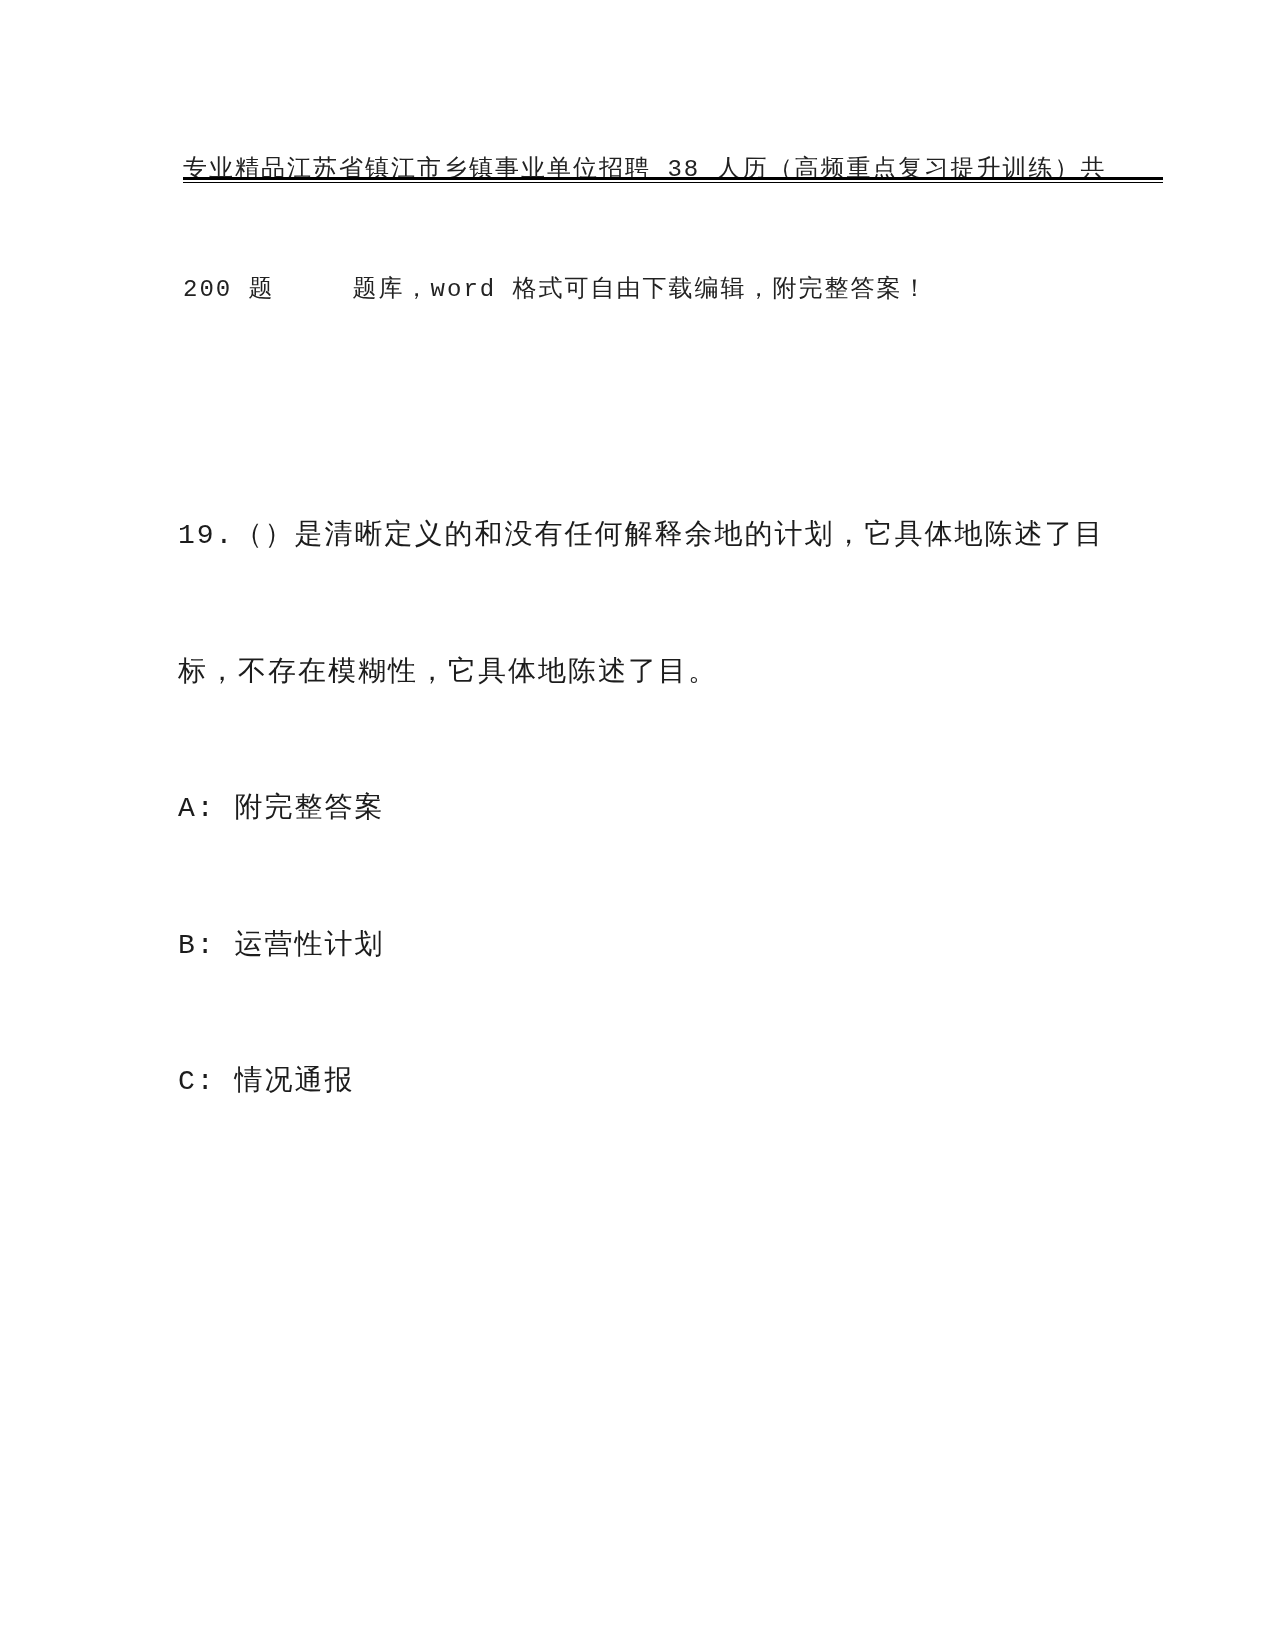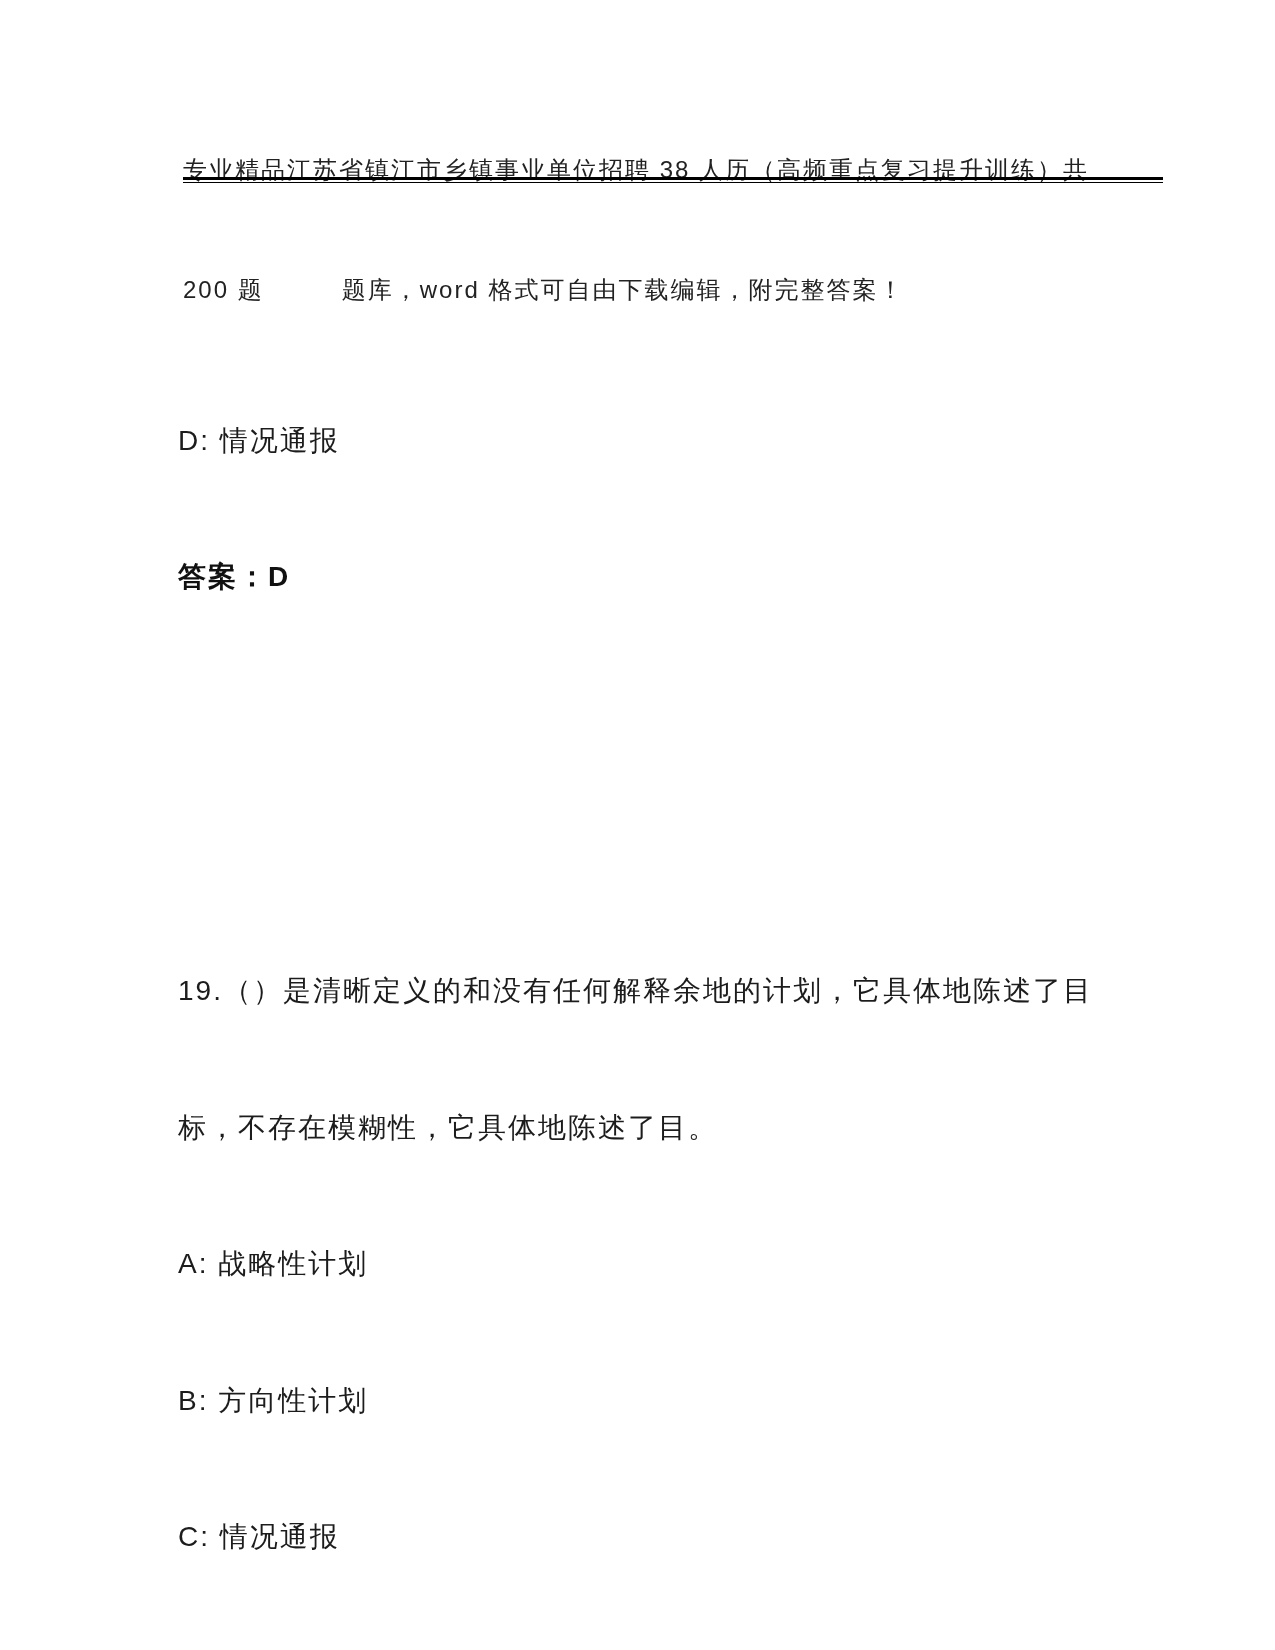--- a/index.html
+++ b/index.html
@@ -9,7 +9,7 @@
     height: 1650px;
     background: #ffffff;
     overflow: hidden;
-    font-family: Liberation Sans, sans-serif;
+    font-family: Liberation Mono, monospace;
     color: #1c1c1c;
   }
   .header {

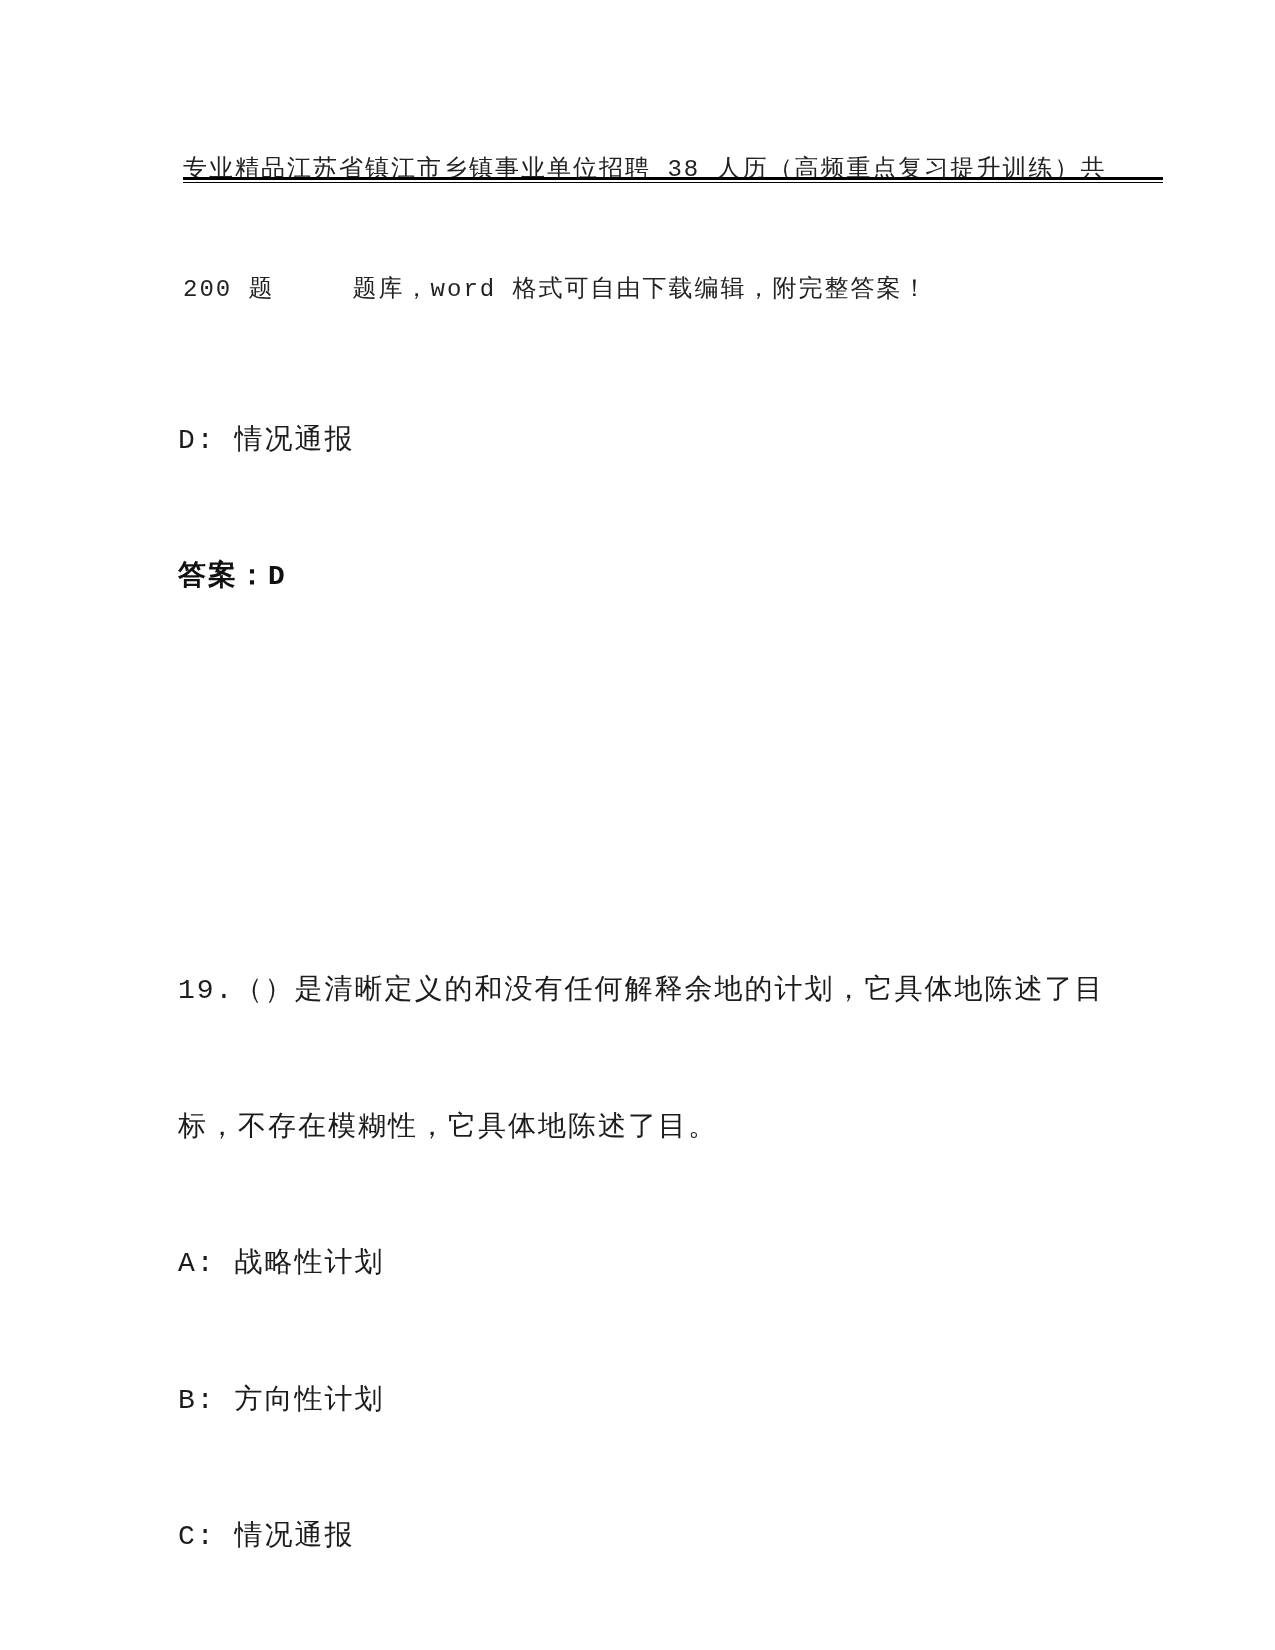--- a/index.html
+++ b/index.html
@@ -63,10 +63,6 @@
 
   <div class="content">
 
-    <div class="block">
-      <div class="t-line">D: 情况通报</div>
-      <div class="answer-line">答案：D</div>
-    </div>
 
     <div class="block question">
       <div class="t-line">19.（）是清晰定义的和没有任何解释余地的计划，它具体地陈述了目</div>

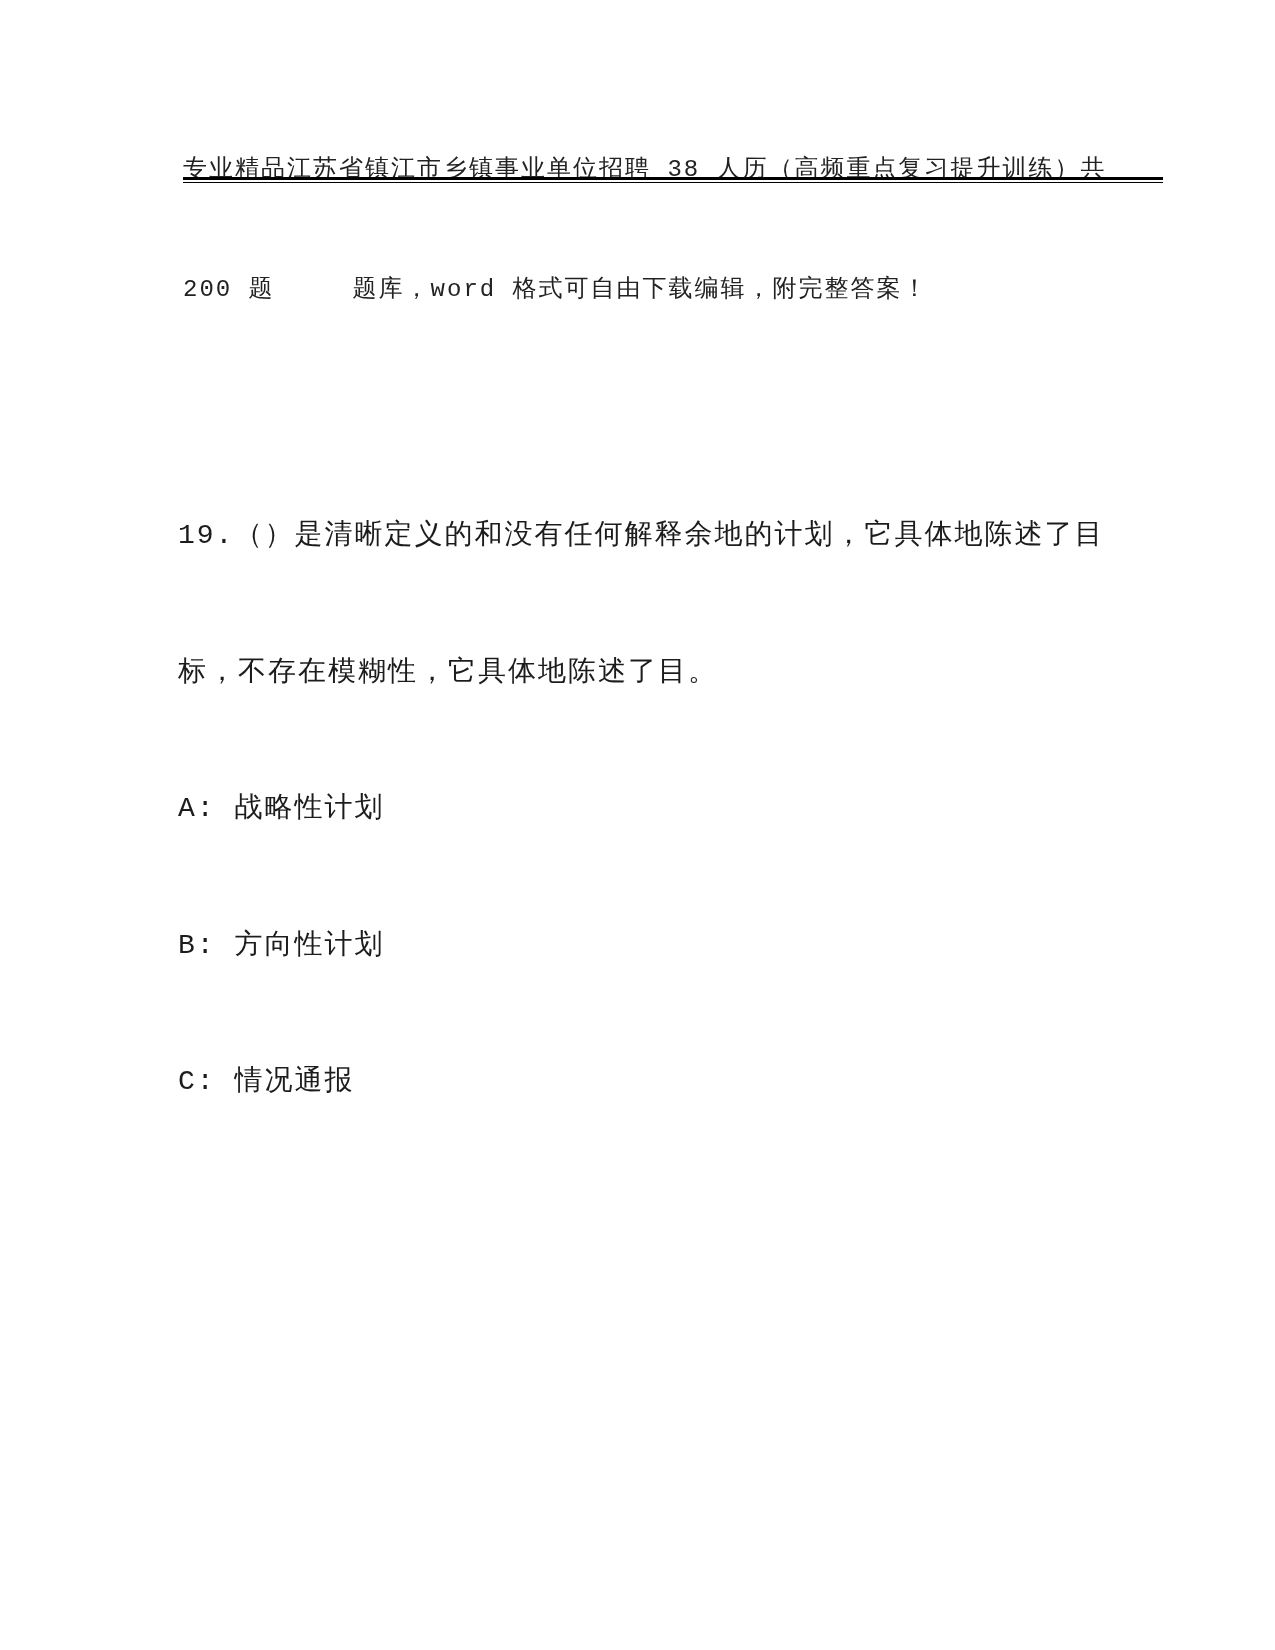--- a/index.html
+++ b/index.html
@@ -67,7 +67,7 @@
     <div class="block question">
       <div class="t-line">19.（）是清晰定义的和没有任何解释余地的计划，它具体地陈述了目</div>
       <div class="t-line">标，不存在模糊性，它具体地陈述了目。</div>
-      <div class="t-line">A: 战略性计划</div>
+      <div class="t-line">A: 附完整答案</div>
       <div class="t-line">B: 方向性计划</div>
       <div class="t-line">C: 情况通报</div>
       

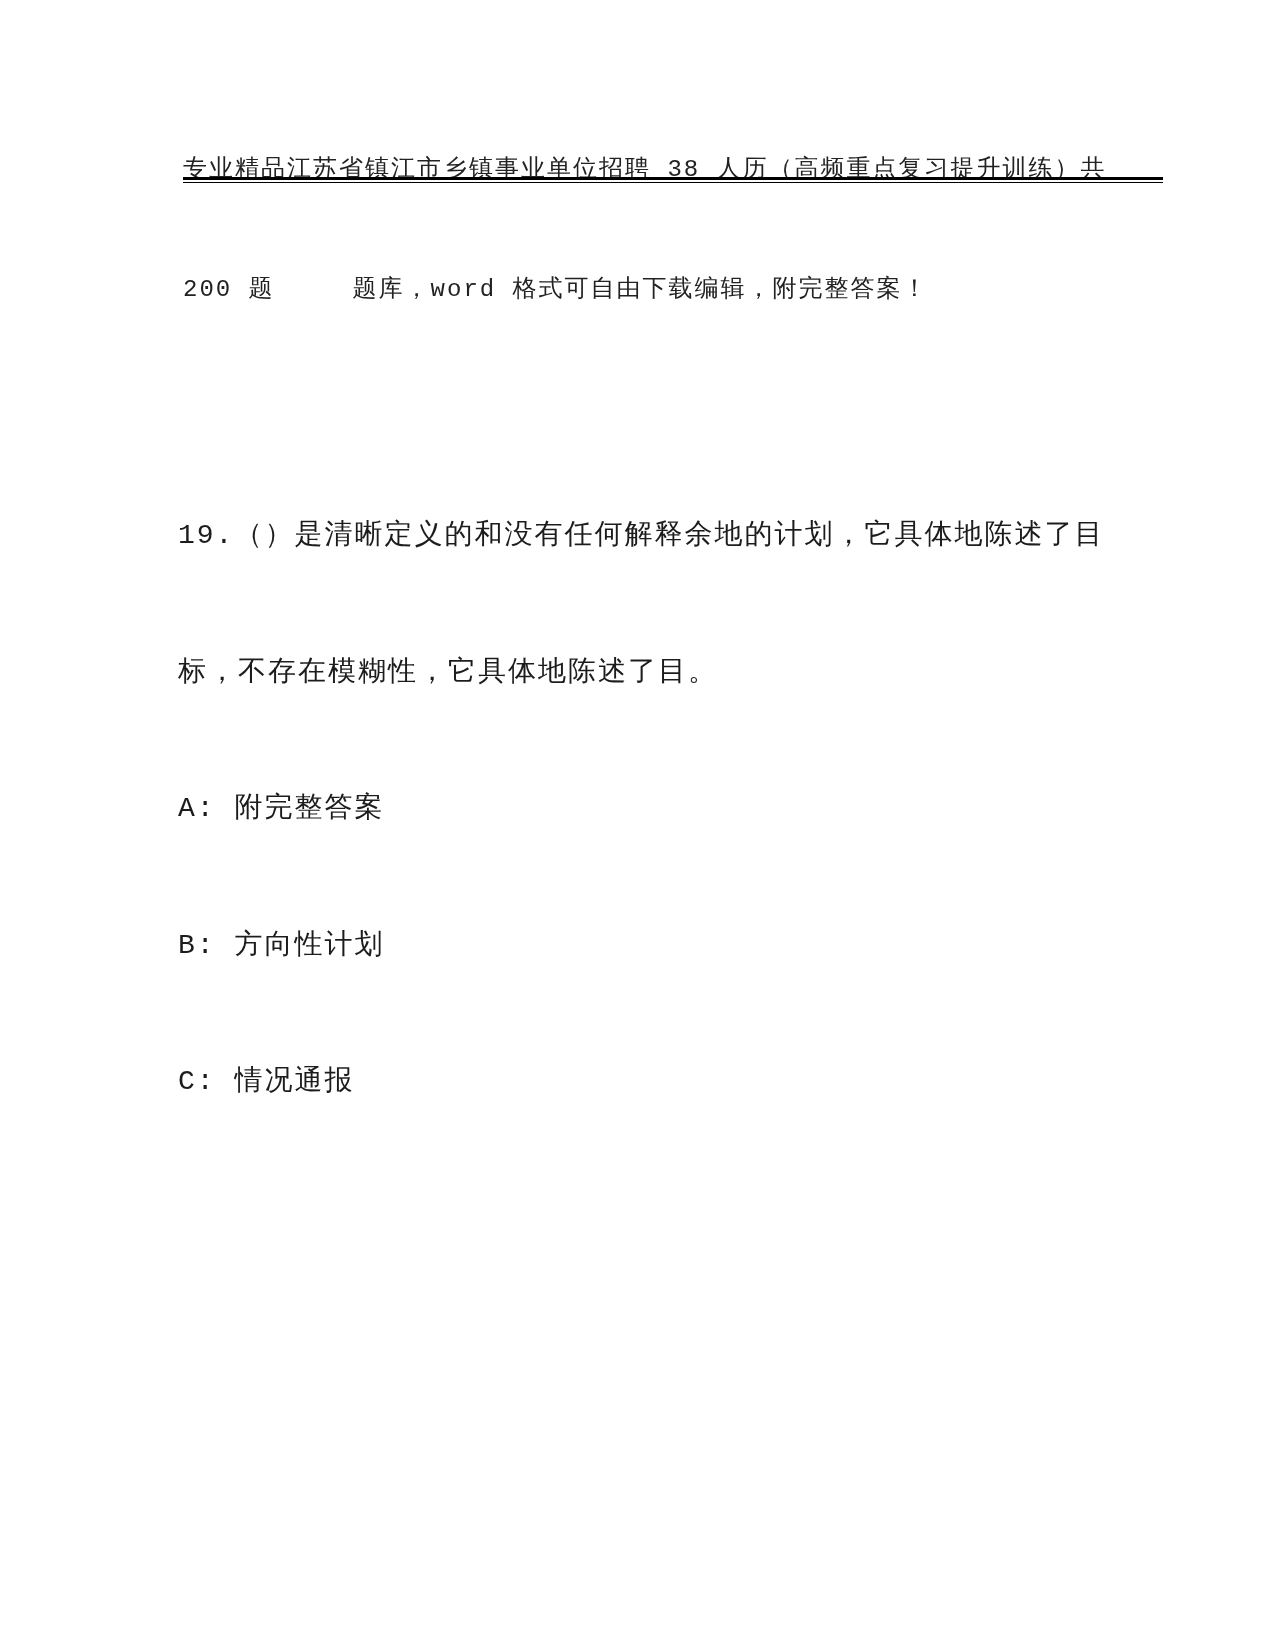--- a/index.html
+++ b/index.html
@@ -68,7 +68,7 @@
       <div class="t-line">19.（）是清晰定义的和没有任何解释余地的计划，它具体地陈述了目</div>
       <div class="t-line">标，不存在模糊性，它具体地陈述了目。</div>
       <div class="t-line">A: 附完整答案</div>
-      <div class="t-line">B: 方向性计划</div>
+      <div class="t-line">B: 运营性计划</div>
       <div class="t-line">C: 情况通报</div>
       
       

